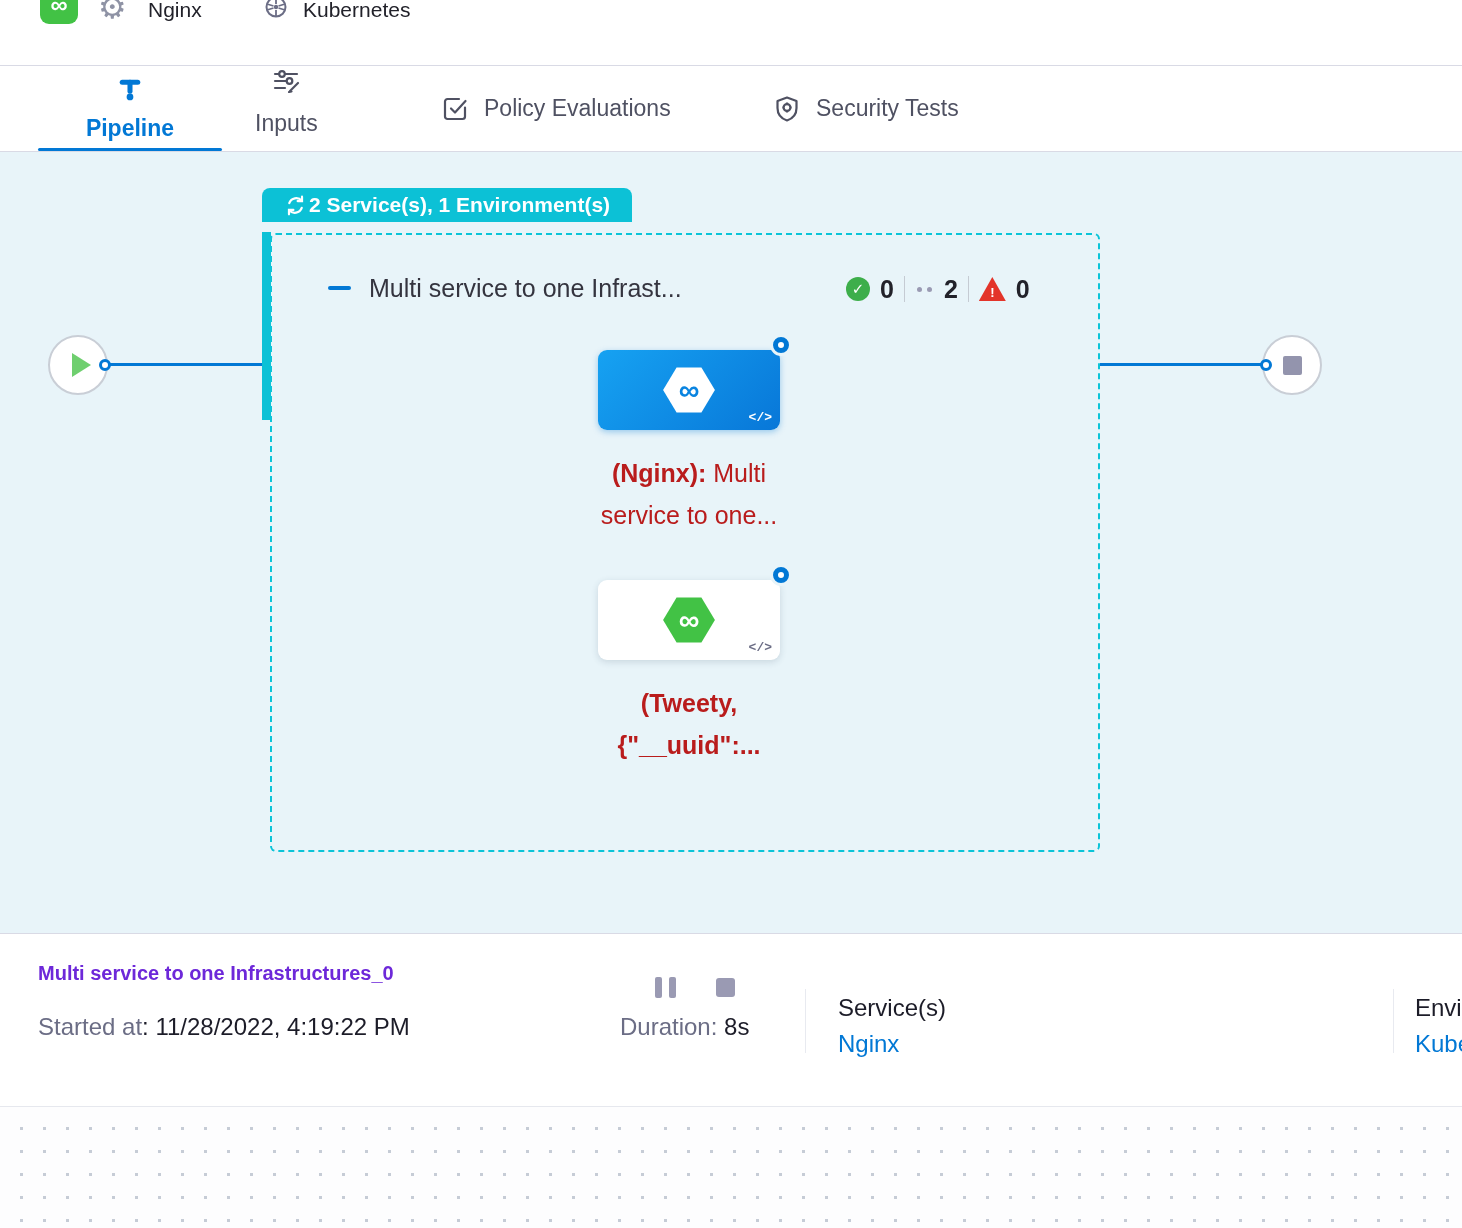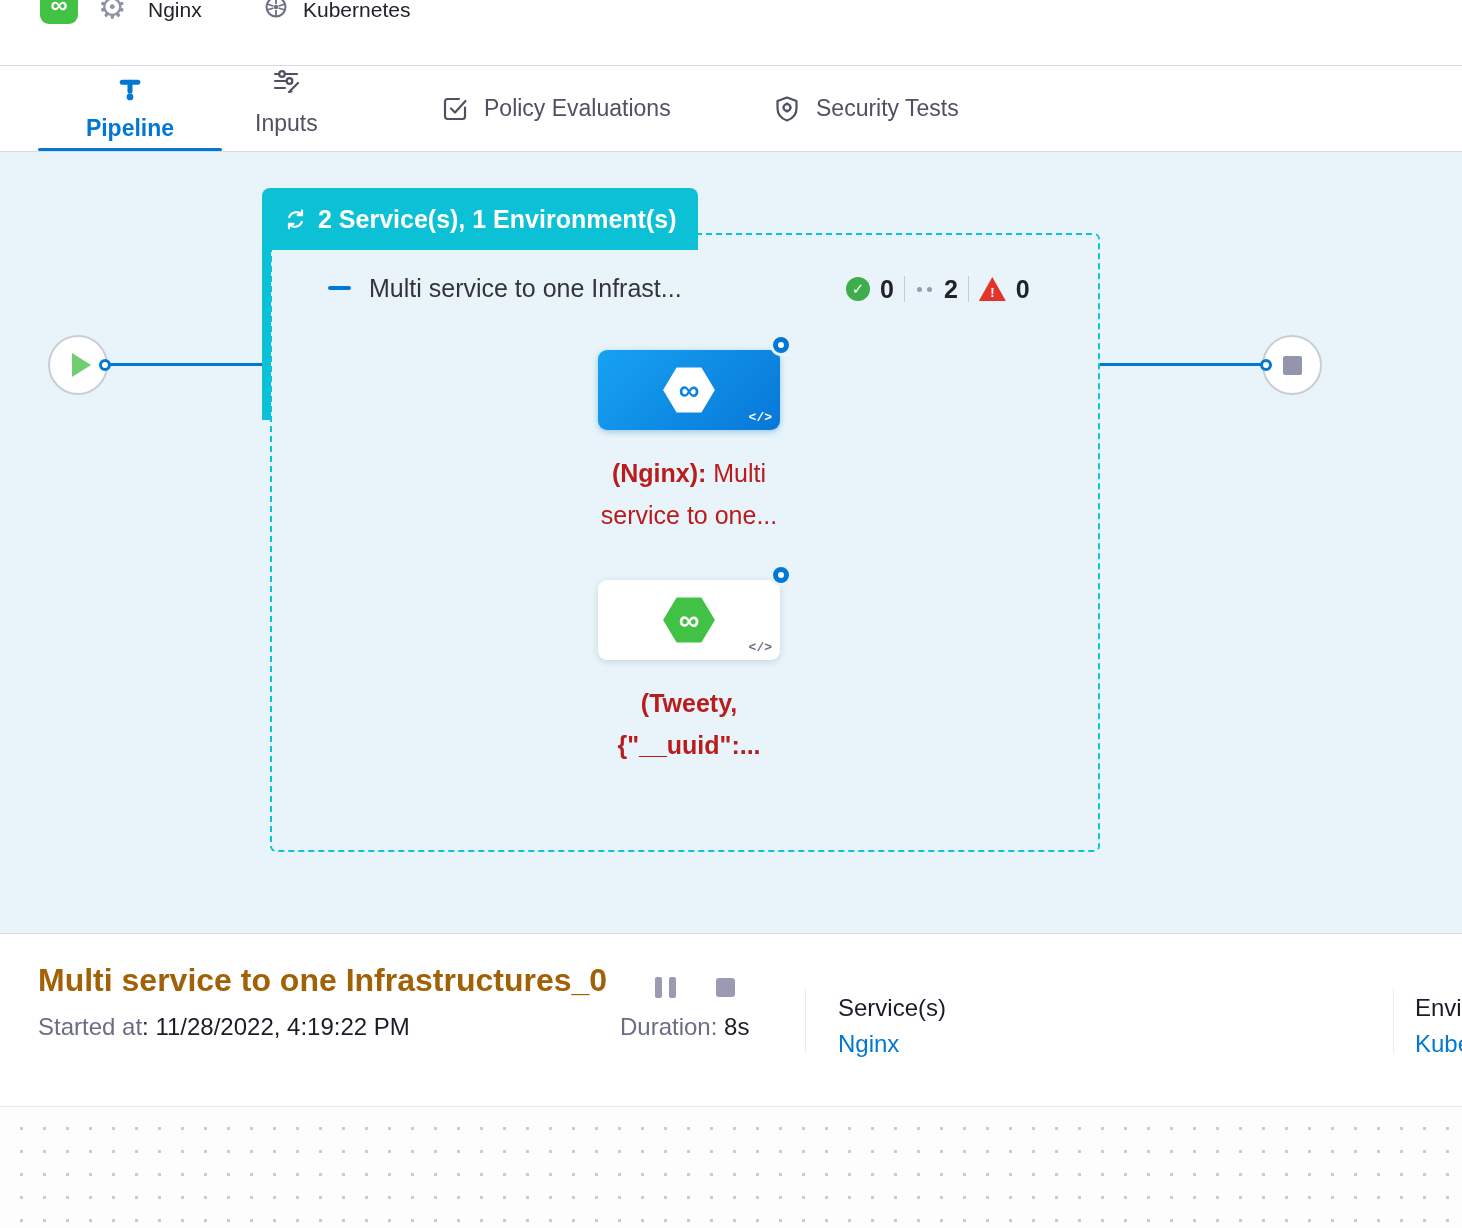--- a/index.html
+++ b/index.html
@@ -29,7 +29,7 @@
   
   .canvas { position:absolute; left:0; top:152px; width:1462px; height:781px; background:#e8f4f9; overflow:hidden; }
 
-  .stage-badge { position:absolute; left:262px; top:36px; height:62px; padding:0 22px; background:#0cc1d6; border-radius:8px 8px 0 0; display:flex; align-items:center; gap:11px; color:#fff; font-size:25px; font-weight:600; white-space:nowrap; z-index:3; }
+  .stage-badge { position:absolute; left:262px; top:36px; height:34px; padding:0 22px; background:#0cc1d6; border-radius:8px 8px 0 0; display:flex; align-items:center; gap:2px; color:#fff; font-size:21px; font-weight:600; white-space:nowrap; z-index:3; }
   .stage-strip { position:absolute; left:262px; top:80px; width:9px; height:188px; background:#0cc1d6; z-index:2; }
   .stage-box { position:absolute; left:270px; top:81px; width:830px; height:619px; border:2px dashed #0bc4d8; border-radius:6px; z-index:2; }
 

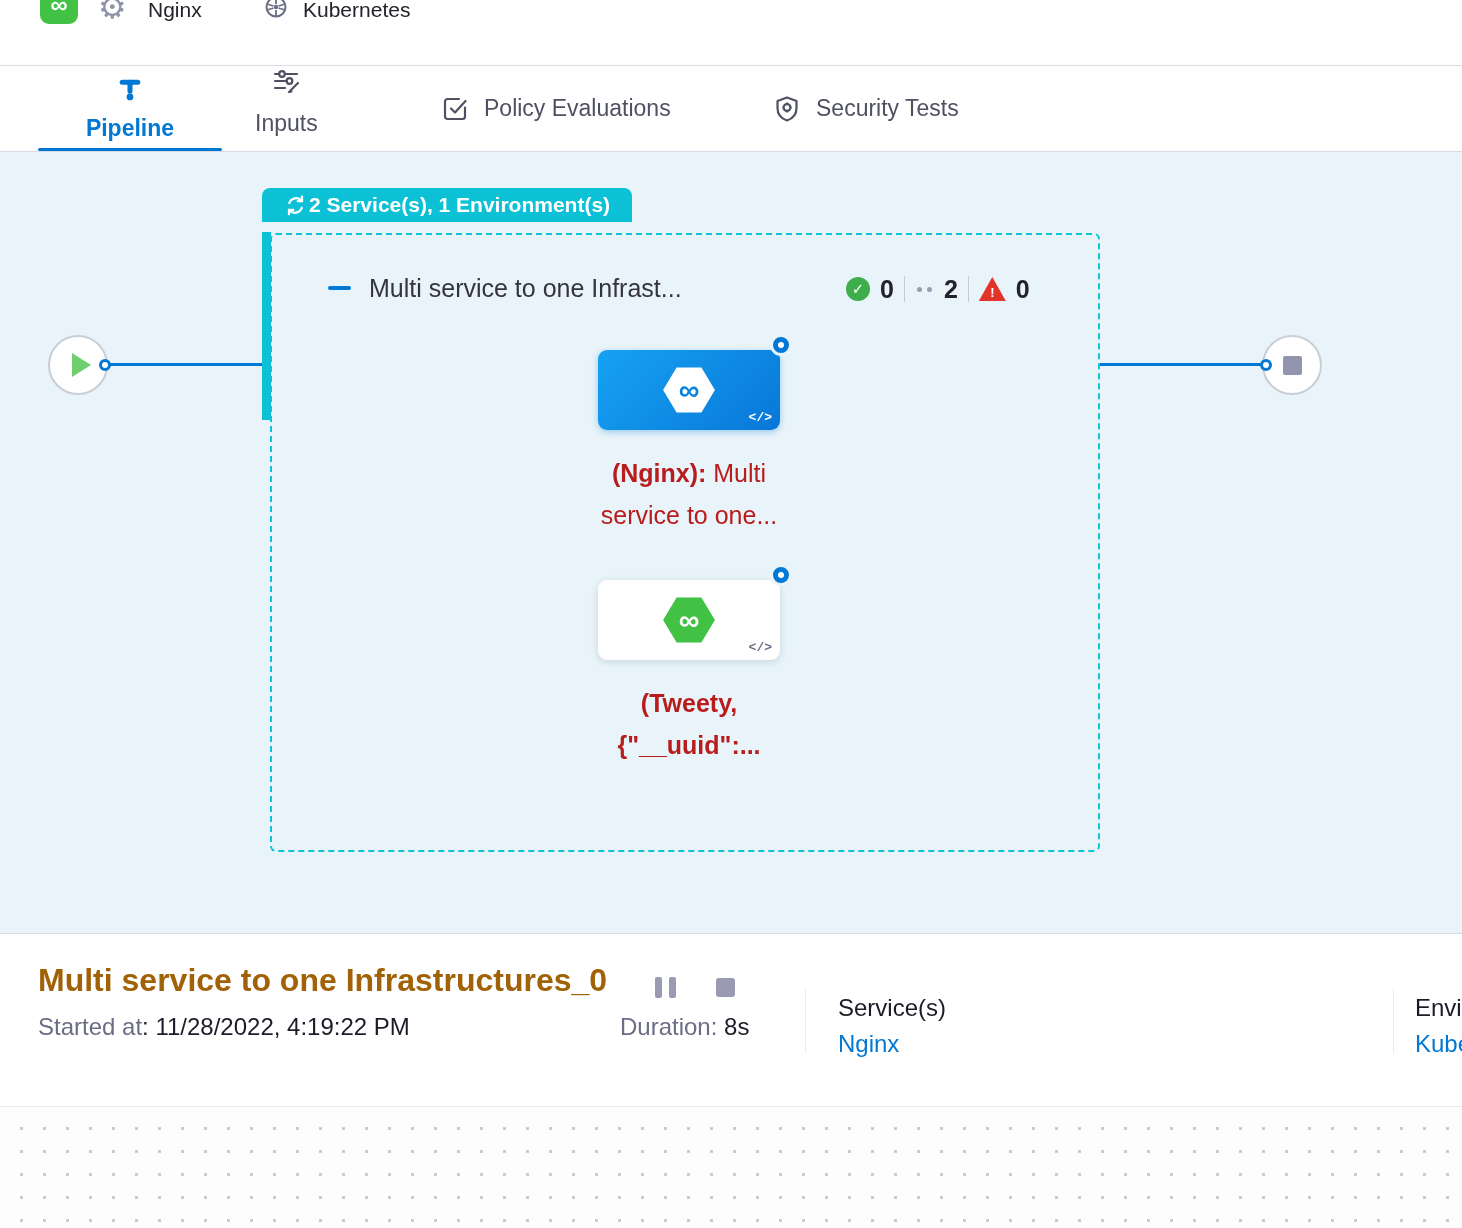--- a/index.html
+++ b/index.html
@@ -75,7 +75,7 @@
 
   
   .footer { position:absolute; left:0; top:933px; width:1462px; height:173px; background:#fff; border-top:1px solid #d9dae5; overflow:hidden; }
-  .exec-title { position:absolute; left:38px; top:28px; font-size:32px; font-weight:bold; color:#a16207; }
+  .exec-title { position:absolute; left:38px; top:28px; font-size:20px; font-weight:bold; color:#6d28d9; }
   .started-row { position:absolute; left:38px; top:79px; font-size:24px; color:#1c1c28; }
   .grey { color:#6b6d85; }
   .pause-btn { position:absolute; left:655px; top:43px; display:flex; gap:7px; cursor:pointer; }

